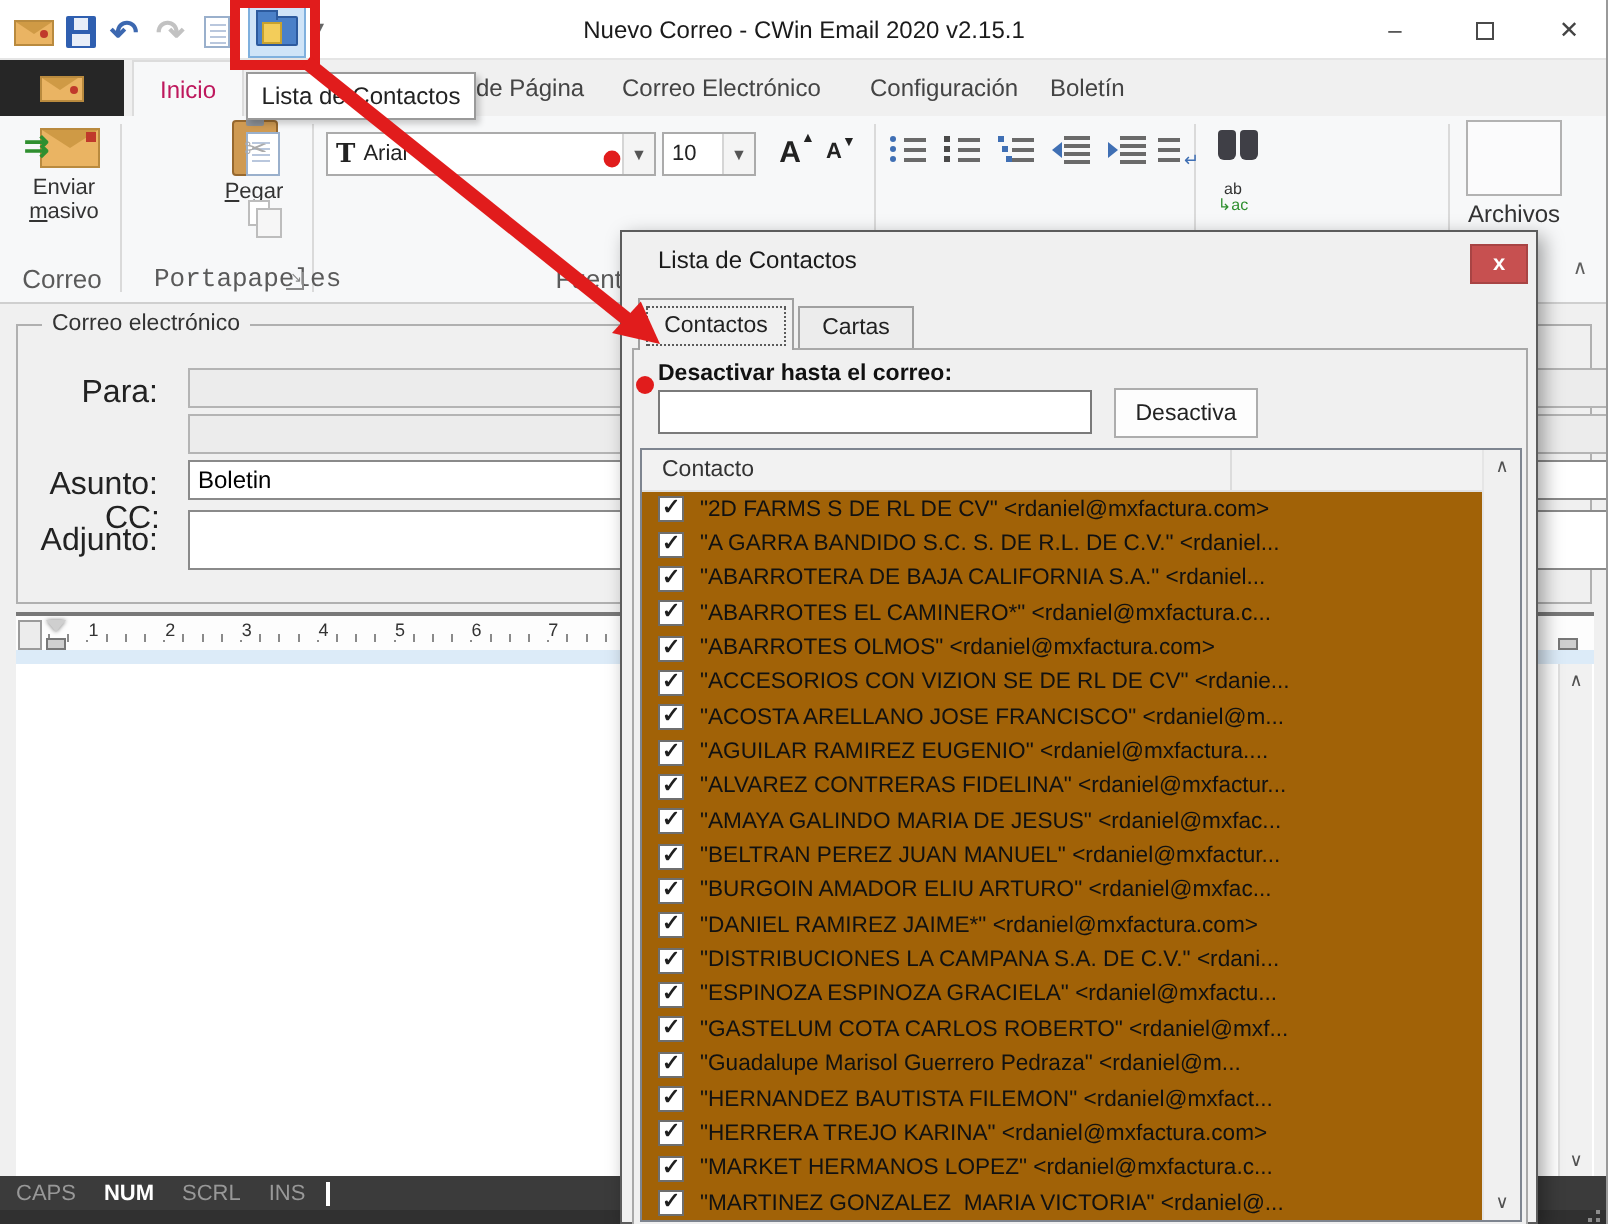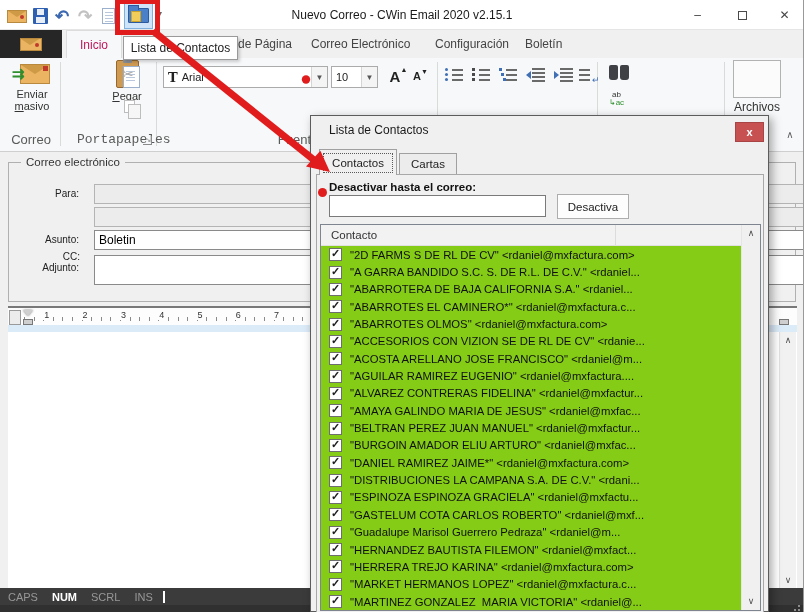--- a/index.html
+++ b/index.html
@@ -105,7 +105,7 @@
   .formarea{position:absolute;left:0;top:152px;width:804px;height:154px;background:#f0f0f0;}
   .groupbox{position:absolute;left:8px;top:10px;width:788px;height:140px;border:1px solid #b0b0b0;}
   .legend{position:absolute;left:12px;top:-7px;background:#f0f0f0;padding:0 5px;font-size:11.5px;color:#333;}
-  .frow-label{position:absolute;font-size:10px;color:#222;width:70px;text-align:right;}
+  .frow-label{position:absolute;font-size:16px;color:#222;width:70px;text-align:right;}
   .finput{position:absolute;left:85px;width:711px;height:20px;border:1px solid #8a8a8a;background:#fff;font-size:12px;padding:2px 4px;font-family:"Liberation Sans",sans-serif;}
   .finput.dis{background:#ececec;border-color:#b4b4b4;}
 

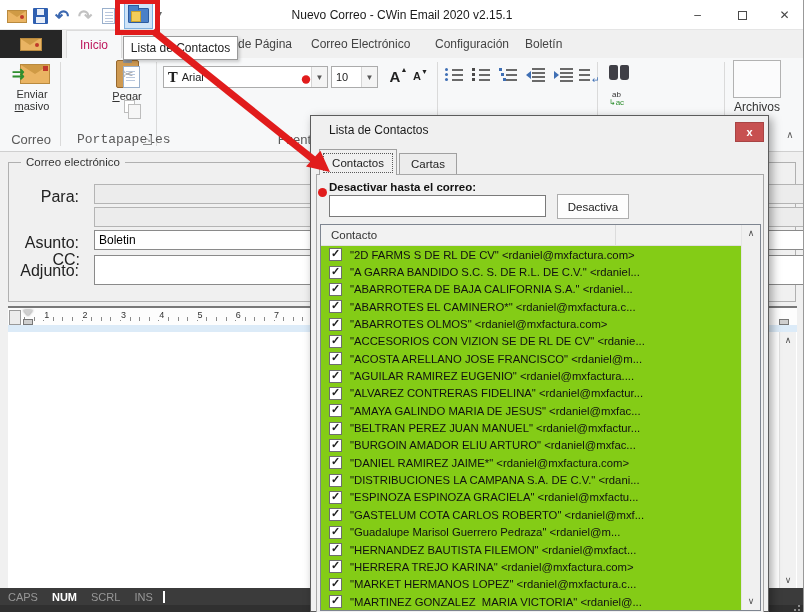--- a/index.html
+++ b/index.html
@@ -148,7 +148,7 @@
   .dfilter-label{position:absolute;left:12px;top:6px;font-size:11.5px;font-weight:bold;color:#111;}
   .dfilter-input{position:absolute;left:12px;top:20px;width:217px;height:22px;border:1px solid #7a7a7a;background:#fff;font-size:12px;padding:2px 4px;font-family:"Liberation Sans",sans-serif;}
   .dbtn{position:absolute;top:19px;height:25px;background:#fdfdfd;border:1px solid #adadad;display:flex;align-items:center;justify-content:center;font-size:11.5px;color:#222;}
-  .dlist{position:absolute;left:3px;top:49px;width:441px;height:387px;border:1px solid #7e8590;background:#84cc16;display:flex;}
+  .dlist{position:absolute;left:3px;top:49px;width:441px;height:387px;border:1px solid #7e8590;background:#a16207;display:flex;}
   .dlist-main{flex:1;display:flex;flex-direction:column;overflow:hidden;}
   .dlist-header{height:21px;background:#f2f2f2;border-bottom:1px solid #e0e0e0;display:flex;align-items:center;font-size:11.5px;color:#333;flex:none;}
   .dlist-header .h1{width:295px;padding-left:10px;border-right:1px solid #dcdcdc;height:100%;display:flex;align-items:center;}

